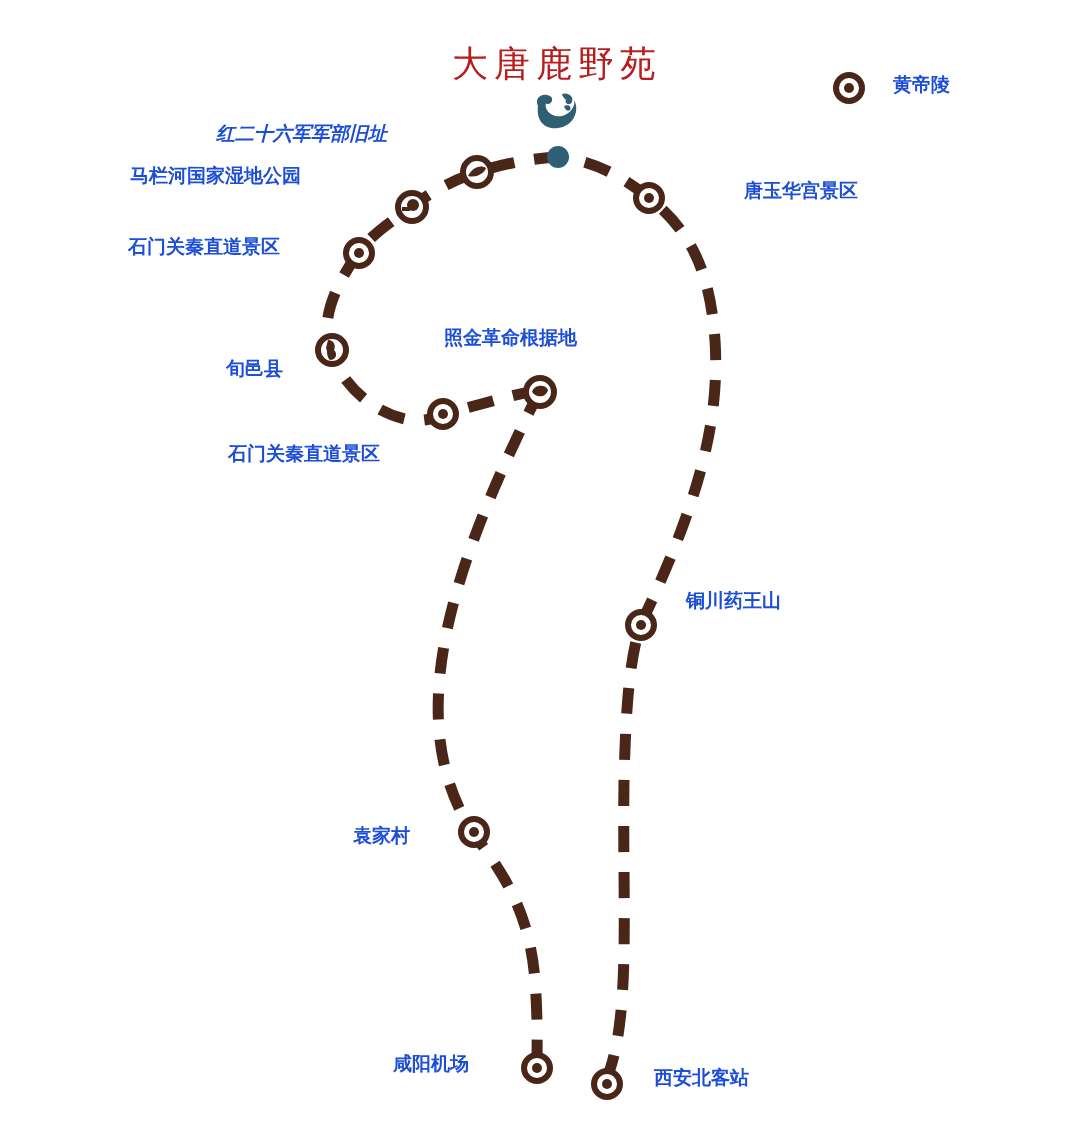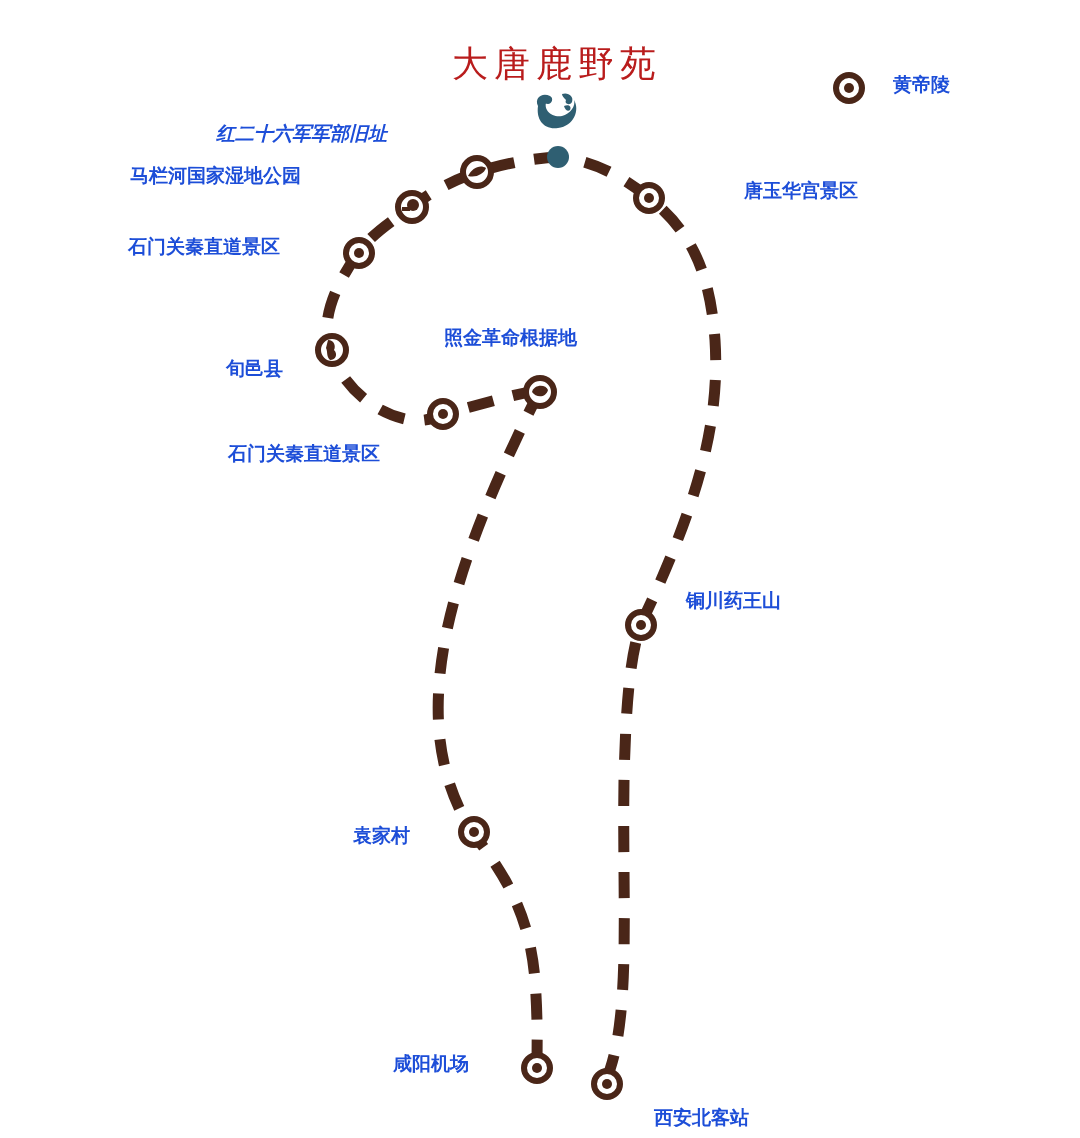--- a/index.html
+++ b/index.html
@@ -107,6 +107,6 @@
 <div class="label" style="left:686px; top:591px;">铜川药王山</div>
 <div class="label" style="left:353px; top:826px;">袁家村</div>
 <div class="label" style="left:393px; top:1054px;">咸阳机场</div>
-<div class="label" style="left:654px; top:1068px;margin-top:40px;">西安北客站</div>
+<div class="label" style="left:654px; top:1068px;">西安北客站</div>
 
 </body></html>

